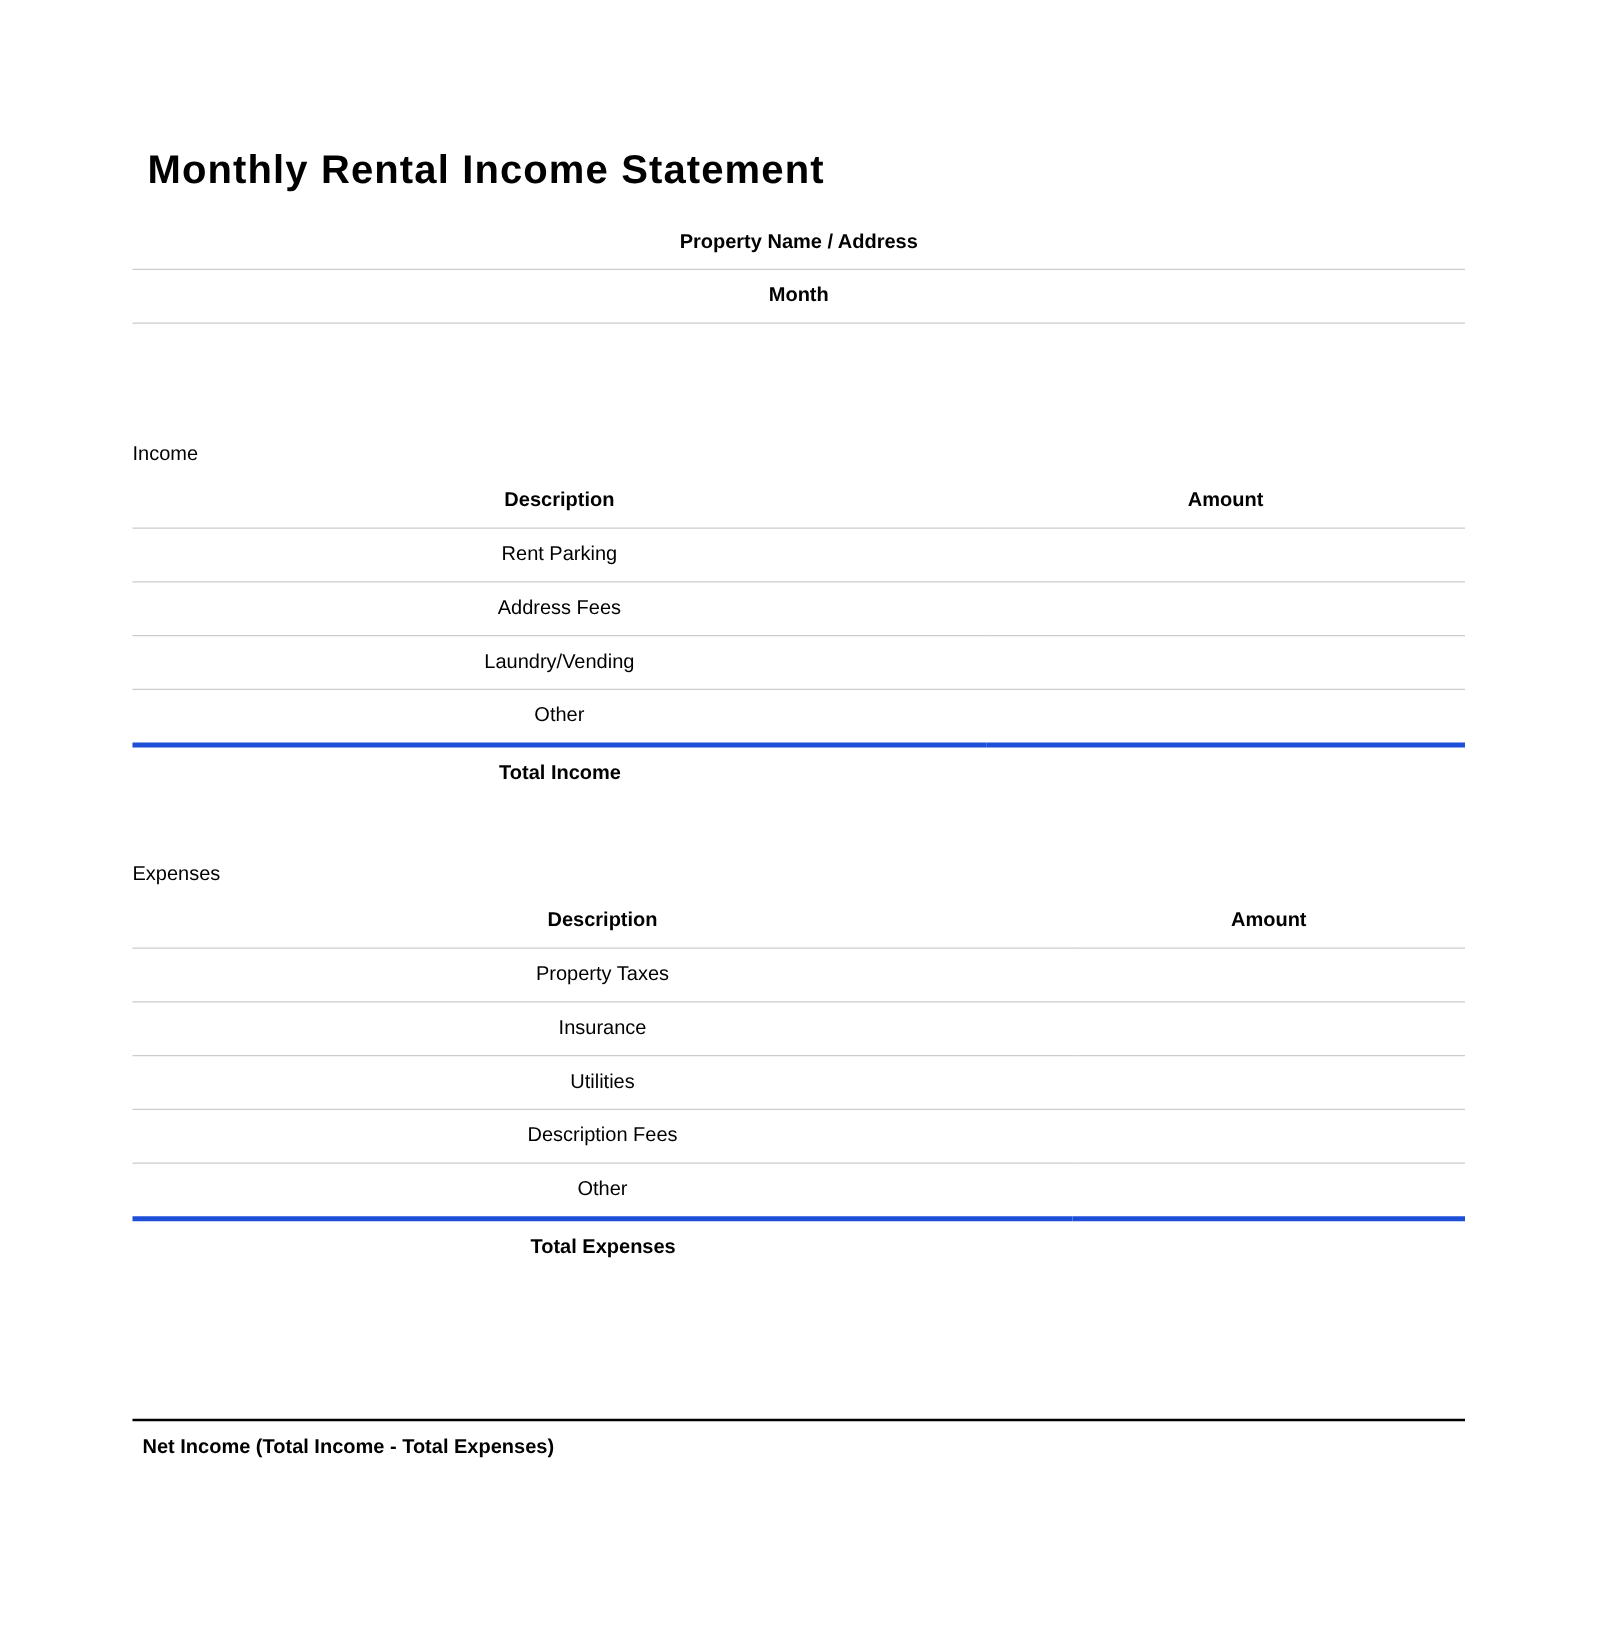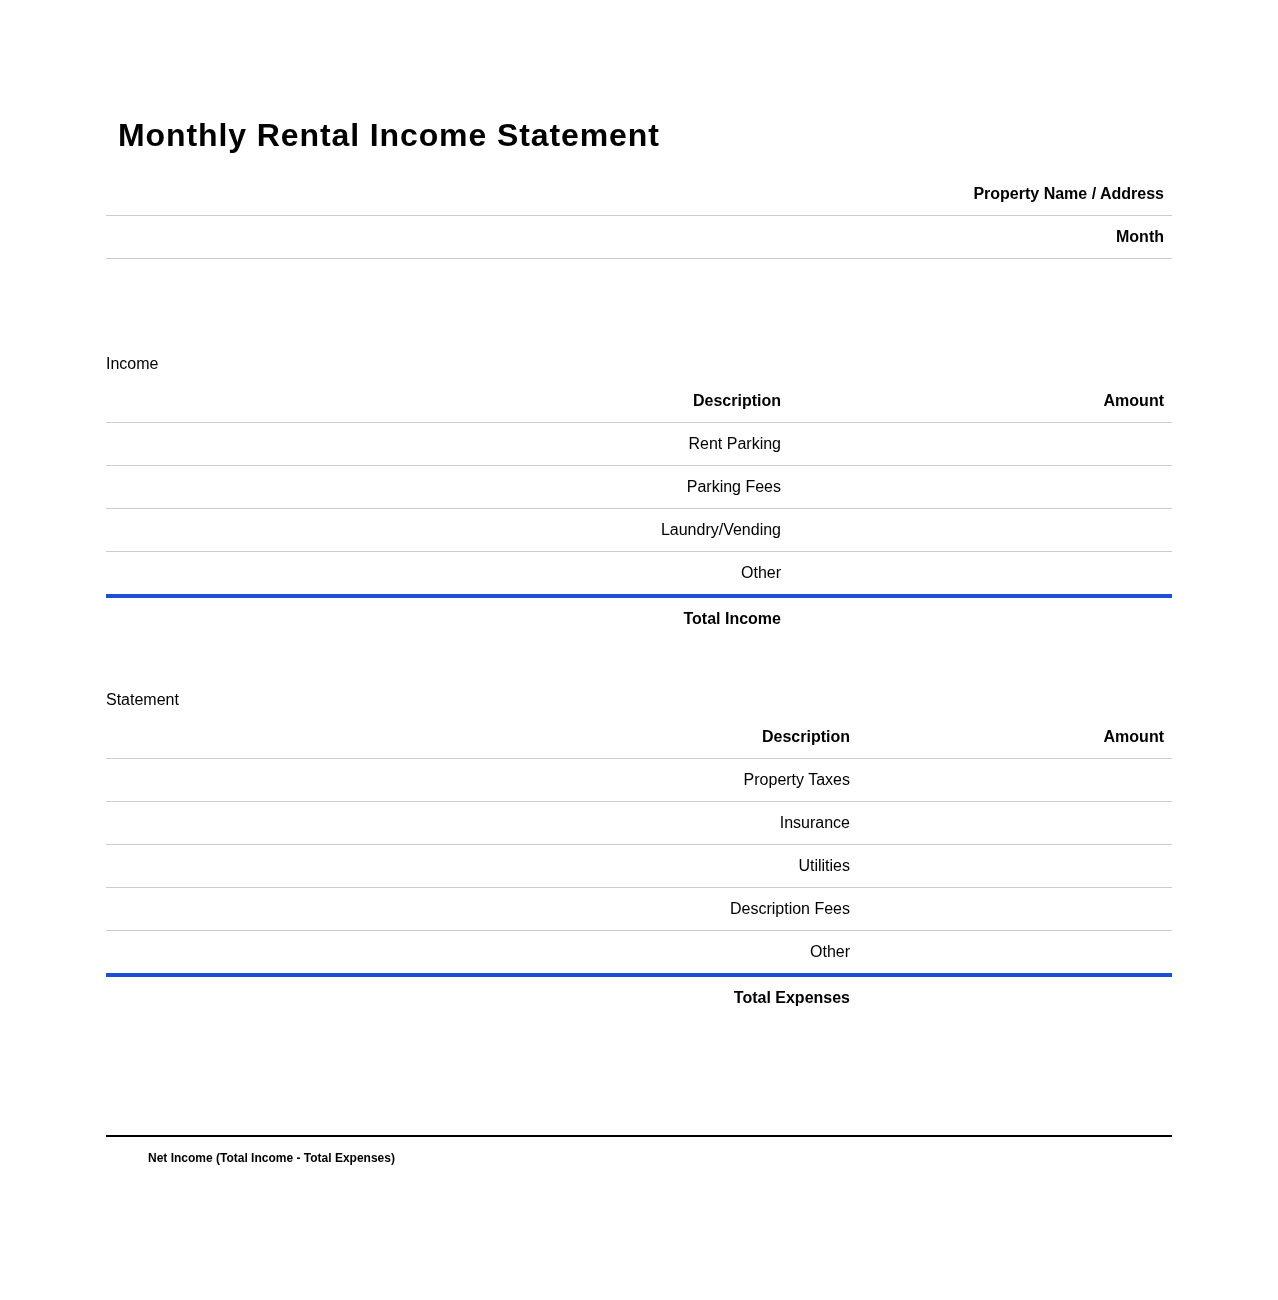--- a/index.html
+++ b/index.html
@@ -42,7 +42,7 @@
       padding: 0 8px;
       height: 42px;
       font-size: 16px;
-      text-align: right;
+      text-align: center;
       vertical-align: middle;
       line-height: 18px;
     }

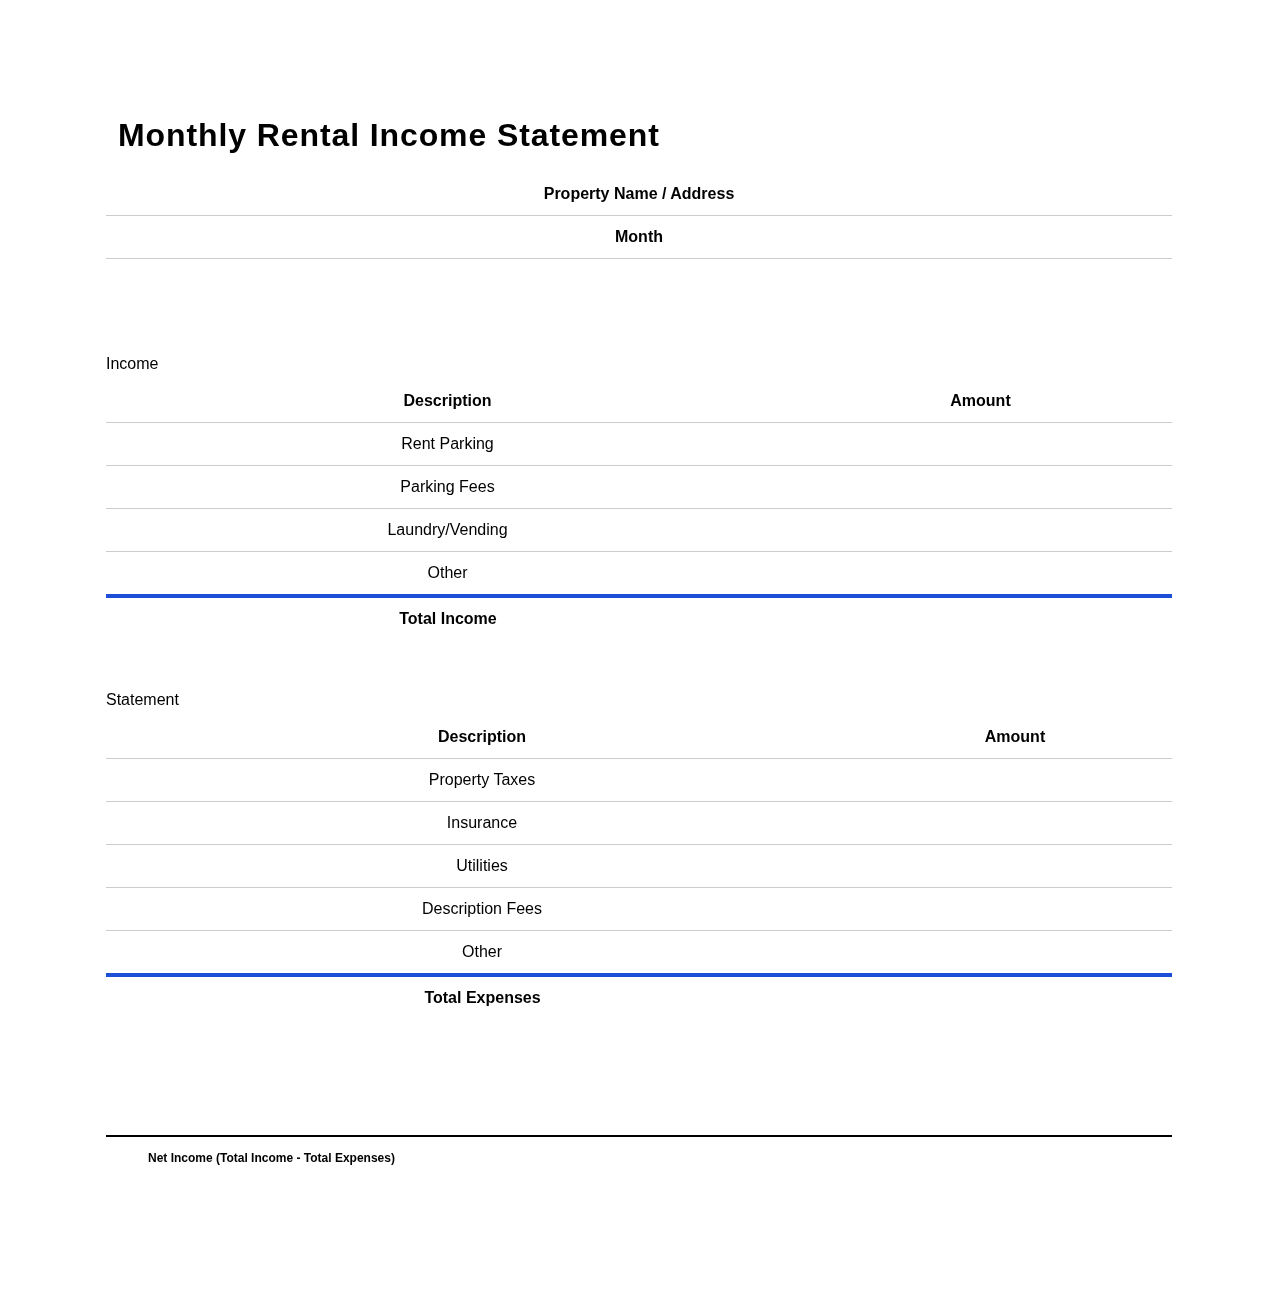--- a/index.html
+++ b/index.html
@@ -142,7 +142,7 @@
       <td class="amount-cell"></td>
     </tr>
     <tr>
-      <td>Parking Fees</td>
+      <td>Address Fees</td>
       <td class="amount-cell"></td>
     </tr>
     <tr>

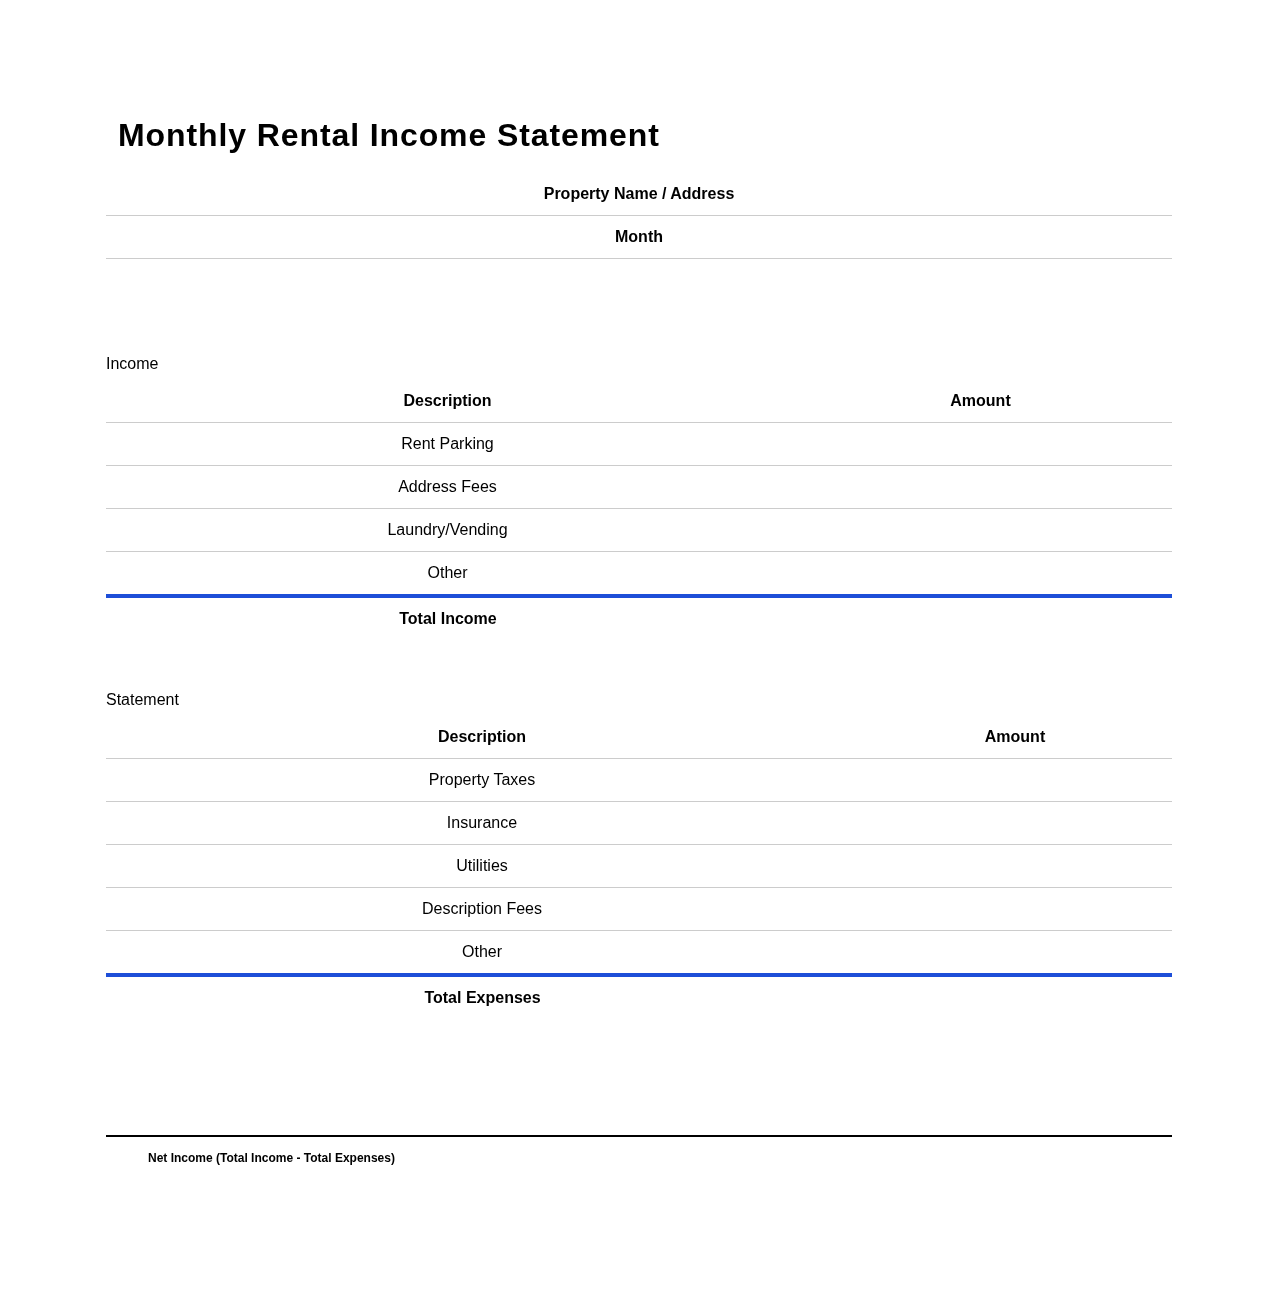--- a/index.html
+++ b/index.html
@@ -160,7 +160,7 @@
   </tbody>
     </table>
 
-  <div class="section-label expense-label">Statement</div>
+  <div class="section-label expense-label">Expenses</div>
 
   <table class="ledger expense-table">
     <colgroup>

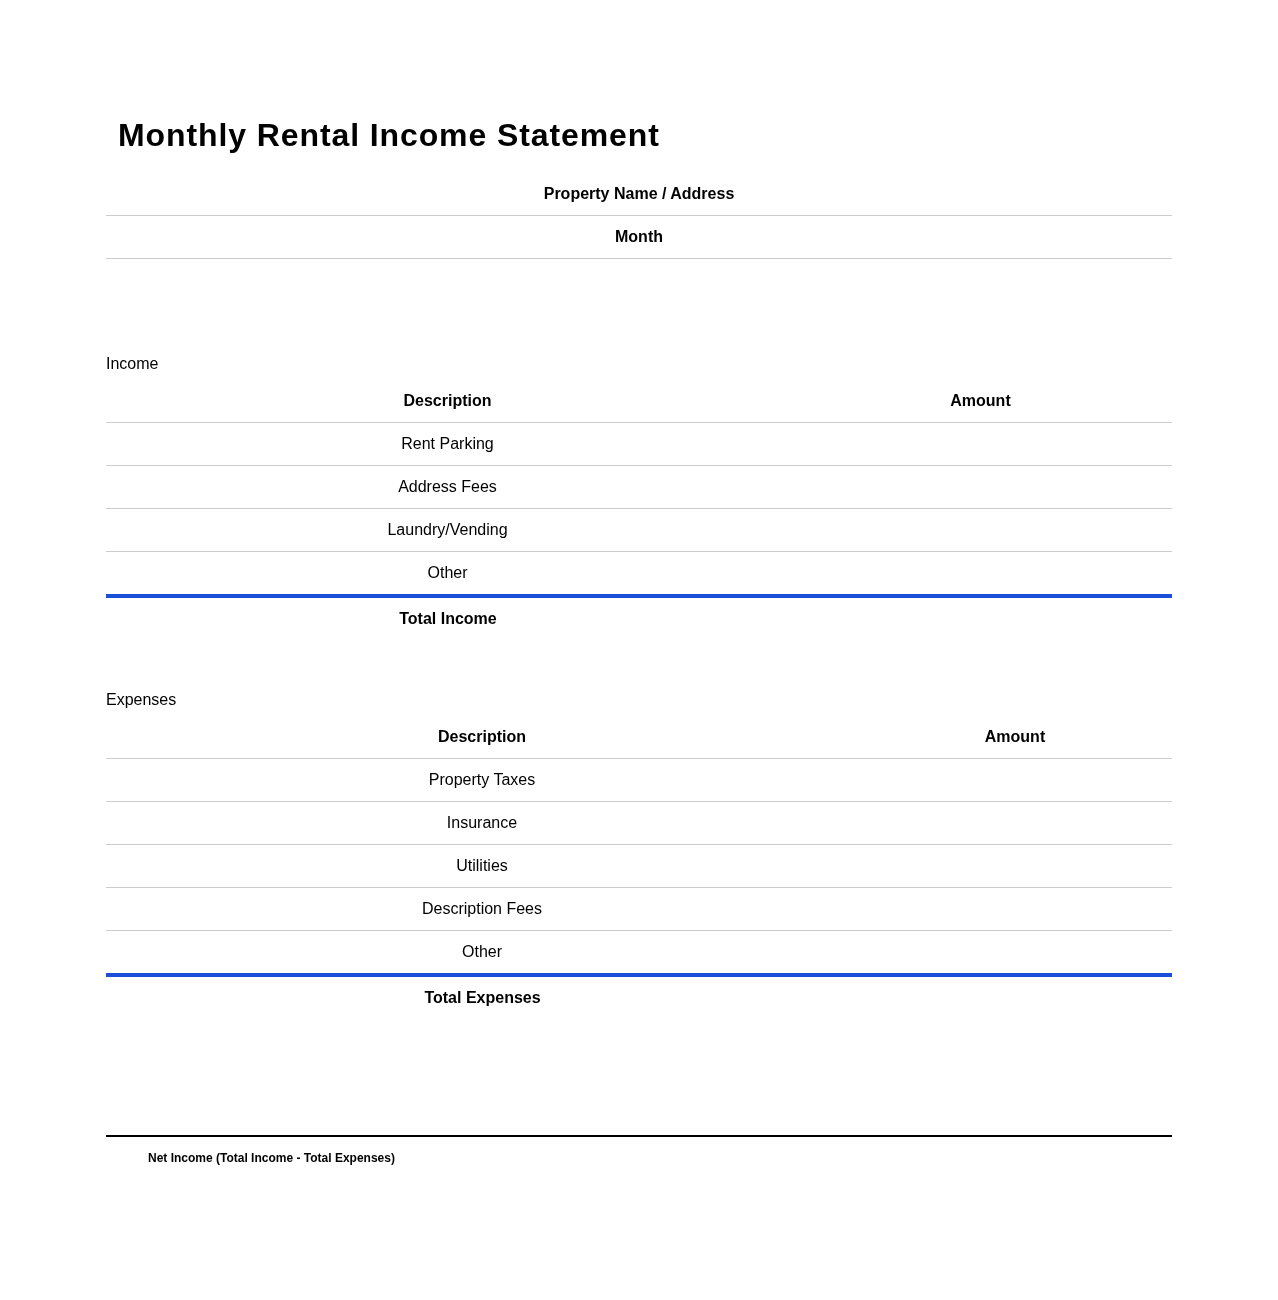--- a/index.html
+++ b/index.html
@@ -96,11 +96,10 @@
       position: absolute;
       left: 8px;
       top: 1149px;
-      font-size: 12px;
+      font-size: 16px;
       font-weight: bold;
       line-height: 18px;
       white-space: nowrap;
-      margin-left: 34px;
     }
     .amount-cell { }
   </style>

